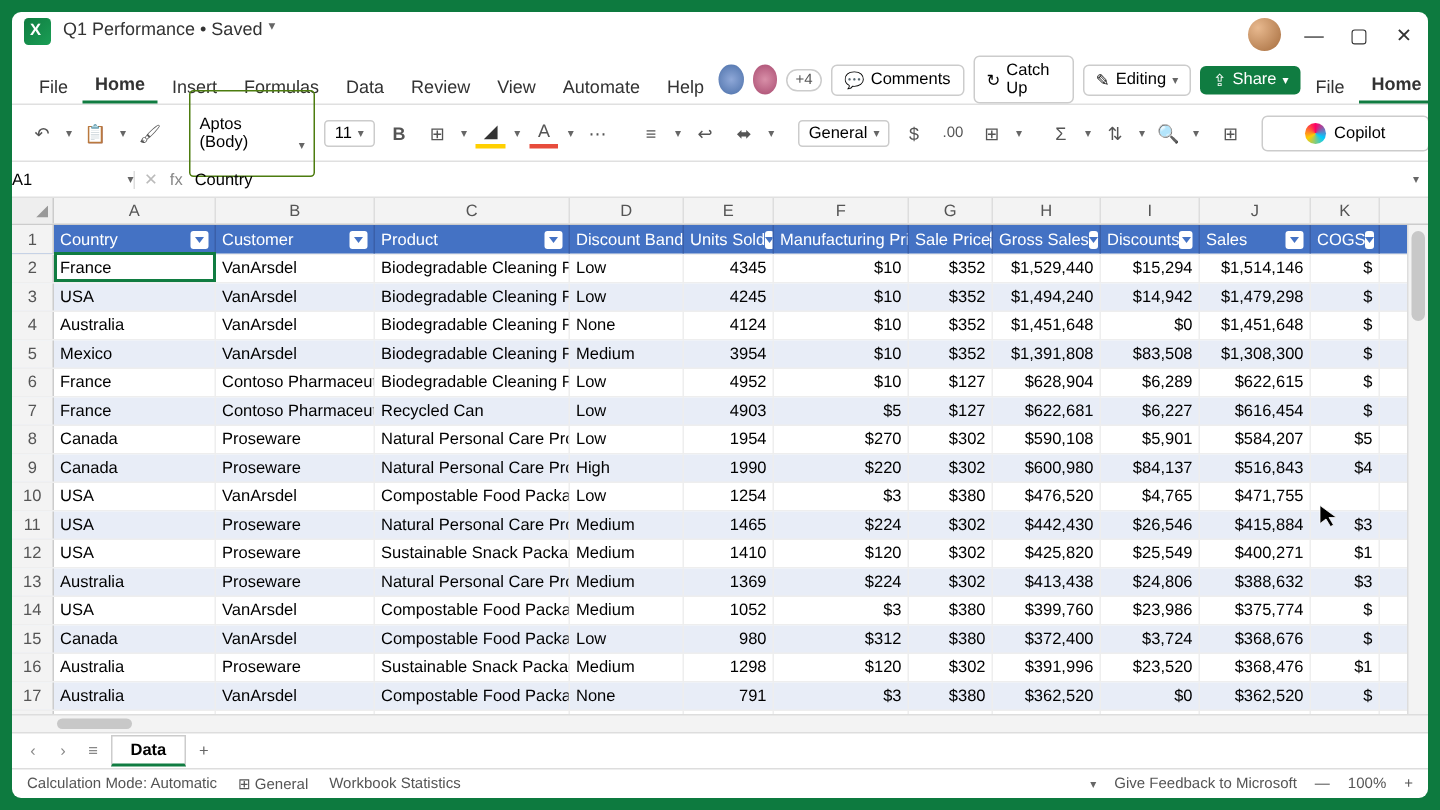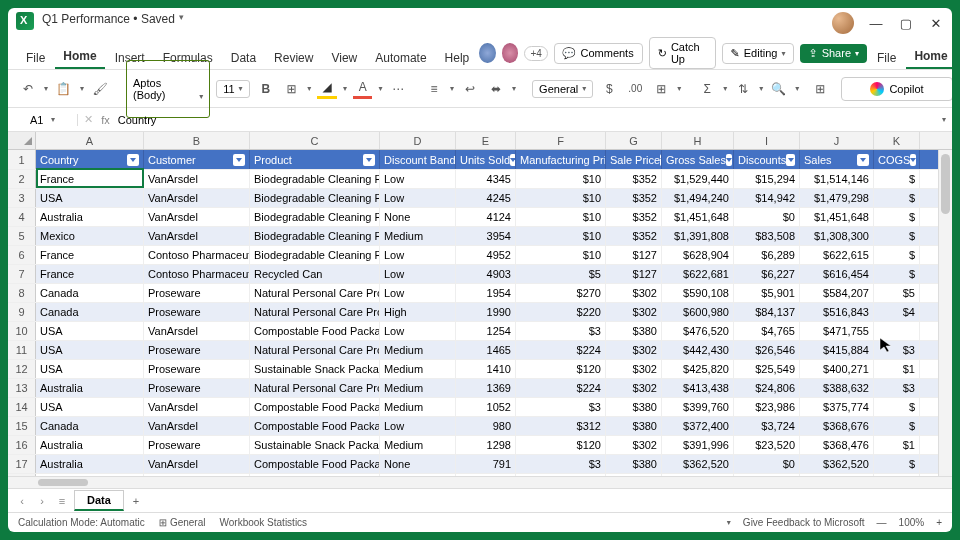--- a/index.html
+++ b/index.html
@@ -45,7 +45,7 @@
 
 
 .formula-row { display:flex; align-items:center; height:24px; border-bottom:1px solid #e0e0e0; }
-.namebox { width:70px; border-right:1px solid #ddd; padding:0 22px; font-size:11px; display:flex; align-items:center; justify-content:space-between; }
+.namebox { width:82px; border-right:1px solid #ddd; padding:0 0; font-size:11px; display:flex; align-items:center; justify-content:space-between; }
 .fx-area { display:flex; align-items:center; flex:1; padding:0 6px; font-size:11px; gap:8px; }
 .fx-icon { color:#888; font-size:11px; }
 

